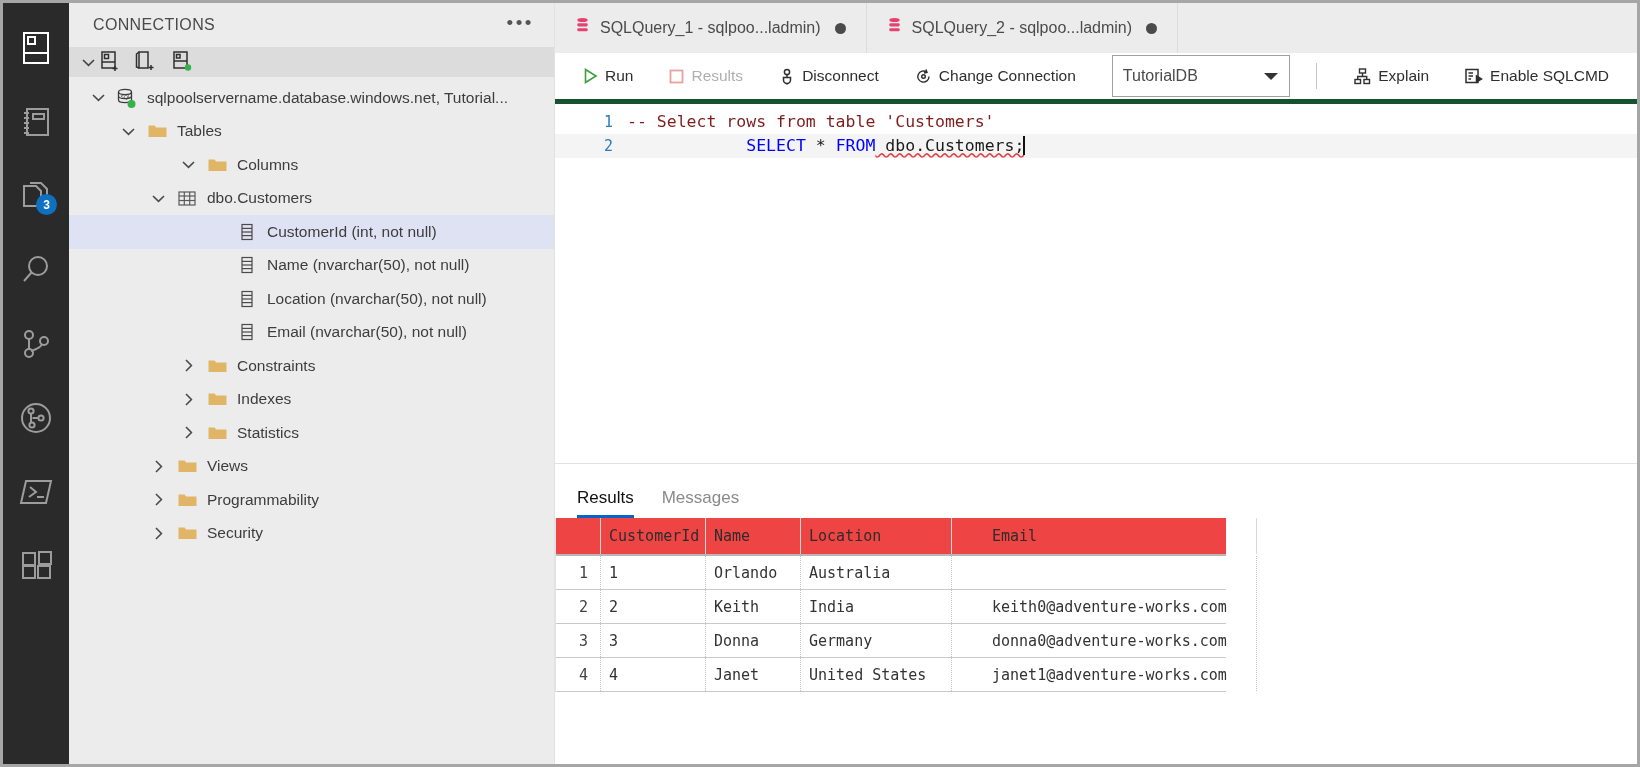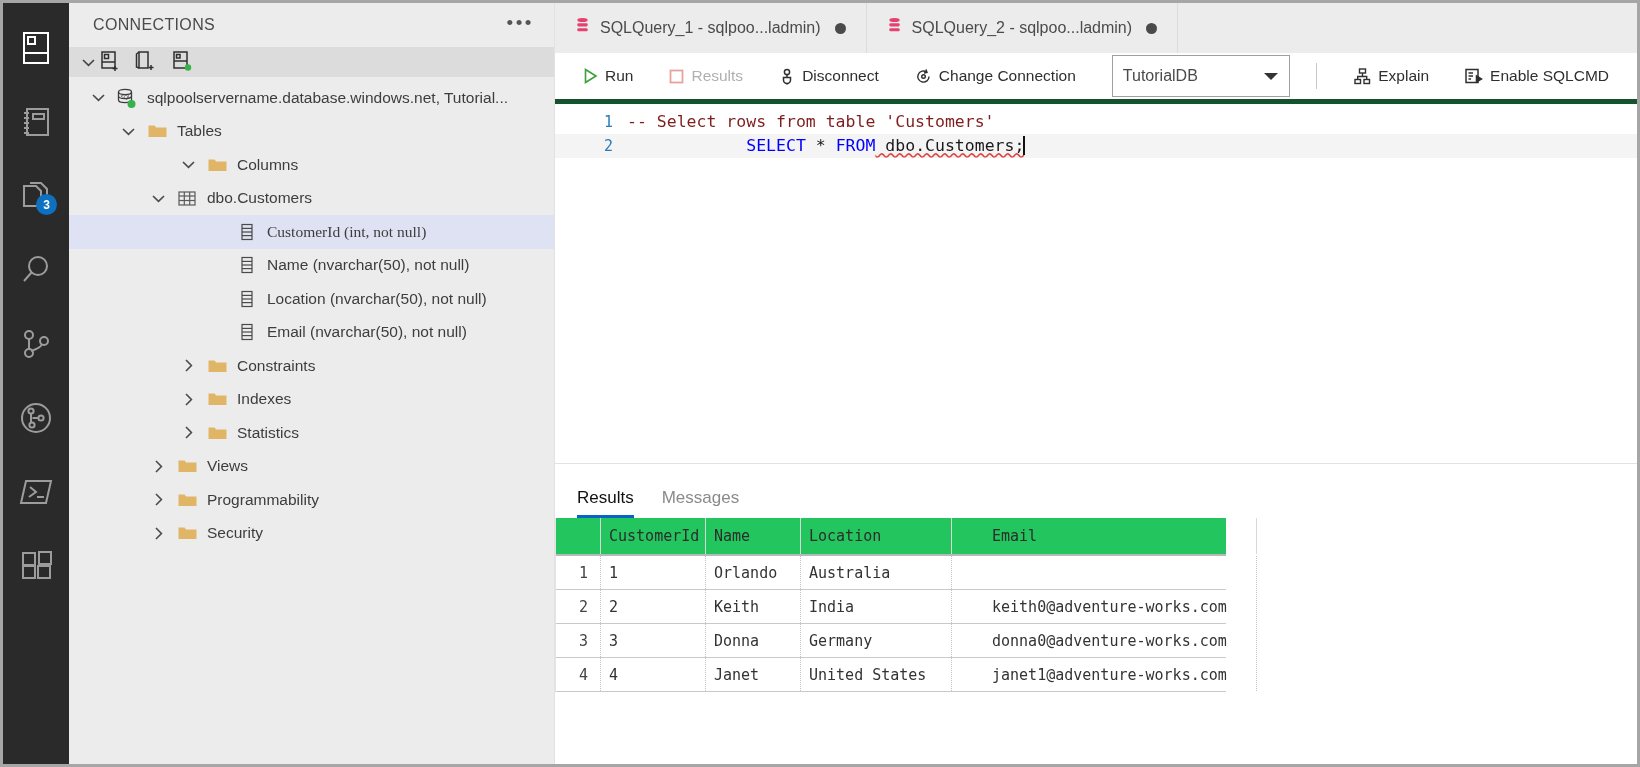--- a/index.html
+++ b/index.html
@@ -72,7 +72,7 @@
     height:33.5px;display:flex;align-items:center;font-size:15.5px;color:#3d3d3d;
     white-space:nowrap;cursor:pointer;
   }
-  .trow.sel{background:#dfe2f2;font-family:Liberation Serif, serif;}
+  .trow.sel{background:#dfe2f2;}
   .twist{width:30px;flex:0 0 30px;display:flex;align-items:center;justify-content:center;color:#4a4a4a;}
   .twist.empty{visibility:hidden;}
   .ticon{width:28px;flex:0 0 28px;display:flex;align-items:center;justify-content:center;}

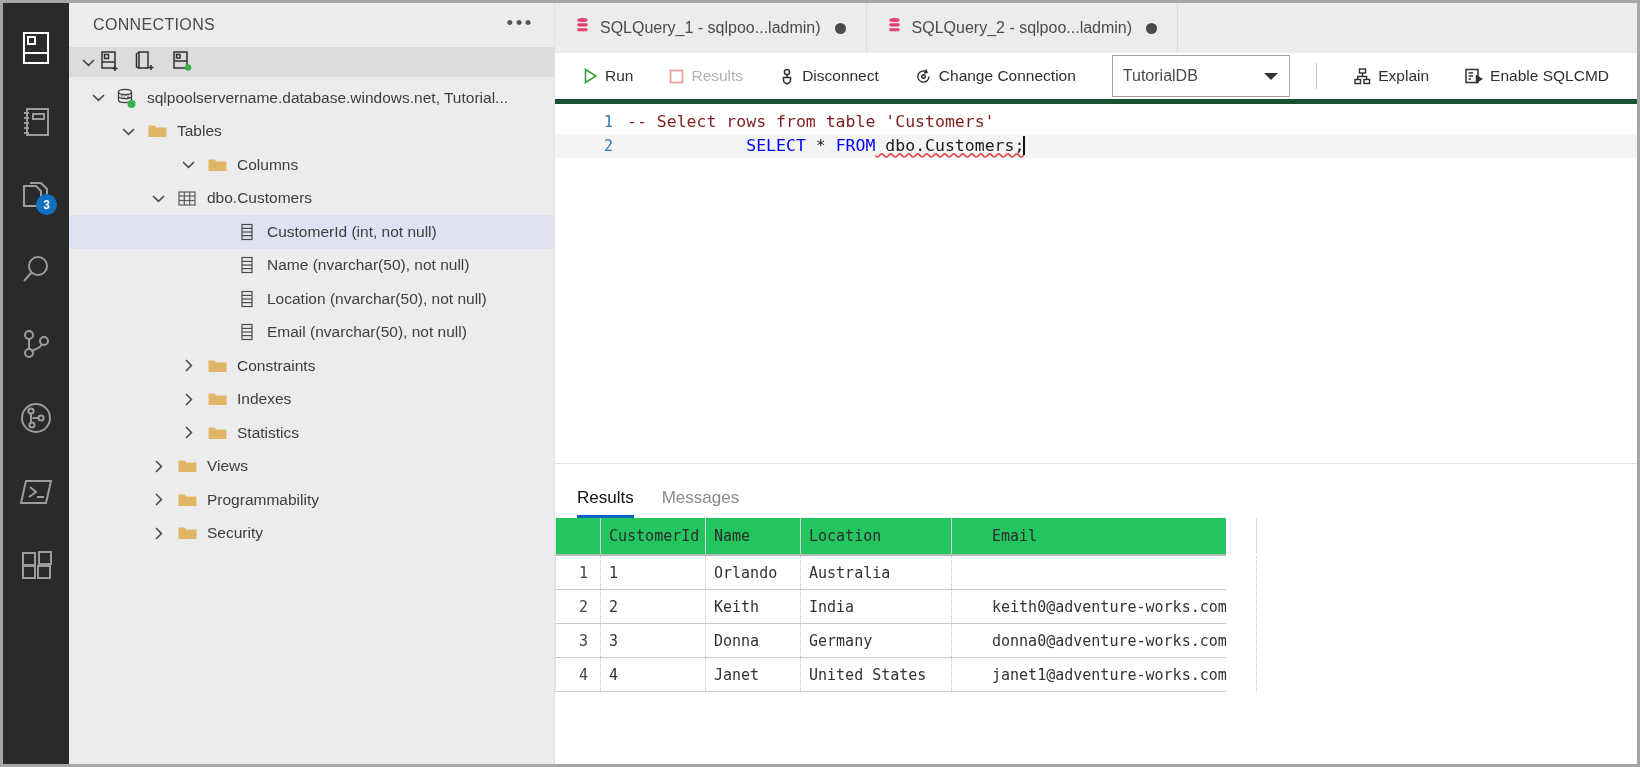--- a/index.html
+++ b/index.html
@@ -157,7 +157,7 @@
     border-left:1px solid #e3e3e3;
   }
   .grow{display:flex;height:33px;align-items:stretch;}
-  .ghead{background:#22c55e;border-bottom:2px solid #b8b8b8;height:36px;}
+  .ghead{background:#ef4444;border-bottom:2px solid #b8b8b8;height:36px;}
   .gcell{
     display:flex;align-items:center;padding:0 8px;box-sizing:border-box;
     overflow:hidden;white-space:nowrap;

